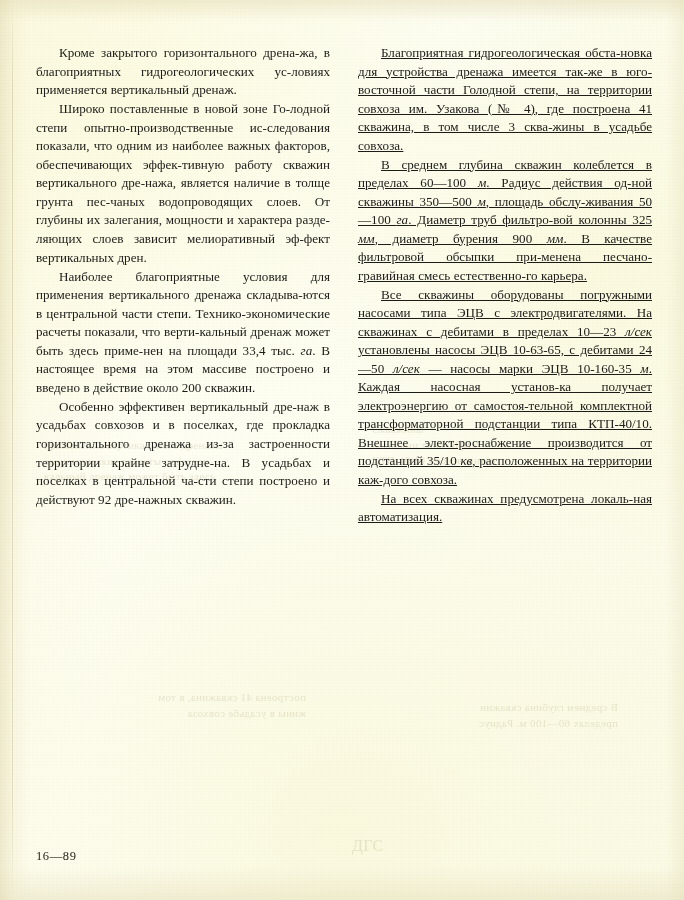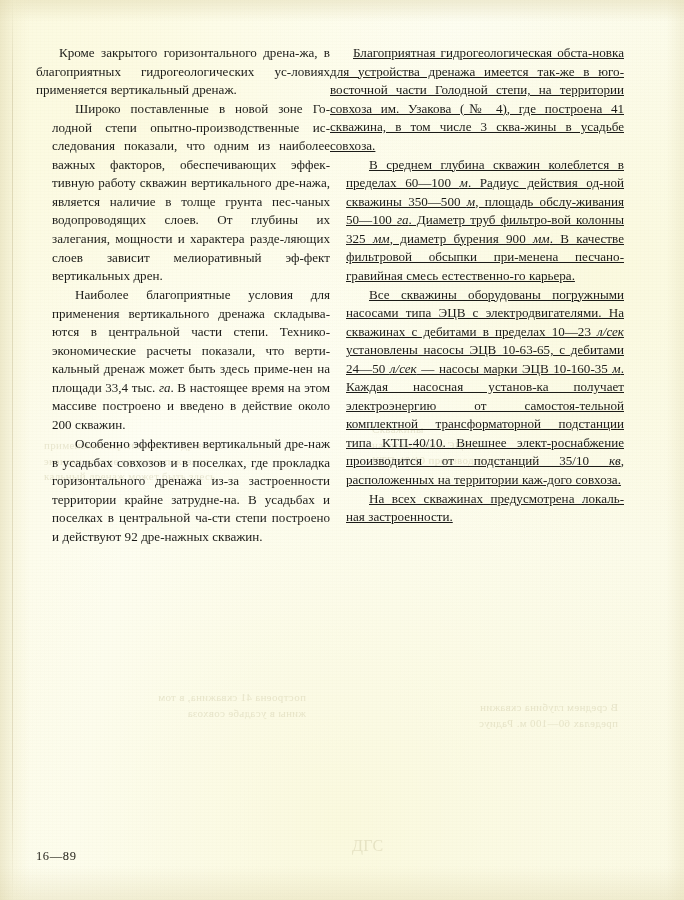--- a/index.html
+++ b/index.html
@@ -92,6 +92,7 @@
     left: 36px;
     width: 616px;
     display: flex;
+    gap: 28px;
   }
   .col { width: 294px; }
 

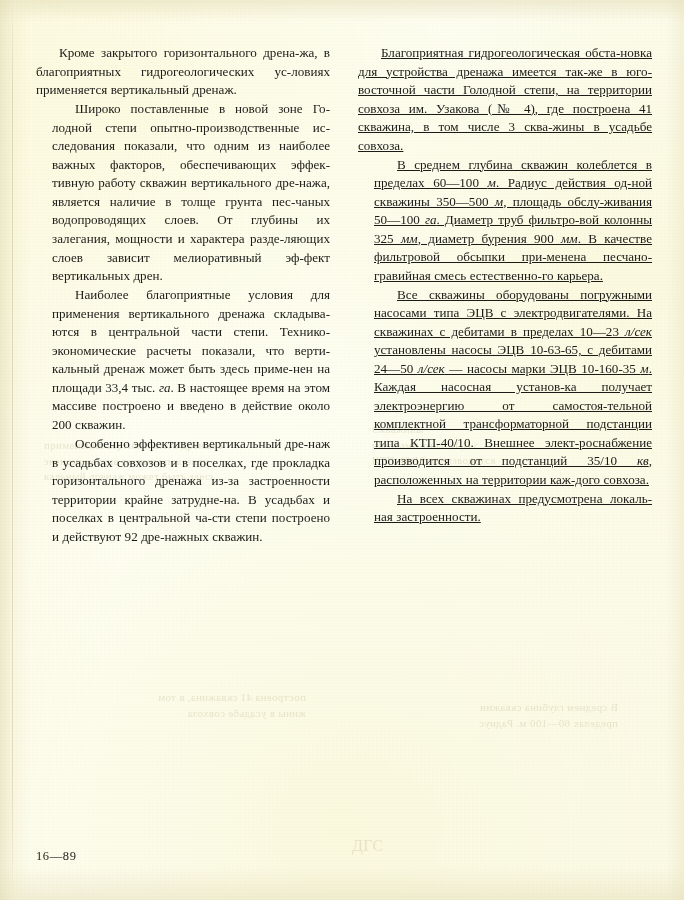--- a/index.html
+++ b/index.html
@@ -105,7 +105,7 @@
     hyphens: manual;
     word-spacing: 0.2px;
   }
-  p.para + p.para { margin-top: 0.5px; margin-left: 16px; }
+  p.para + p.para { margin-top: 0.5px; }
 
   .col-right p.para { line-height: 18.5px; text-decoration: underline; }
 

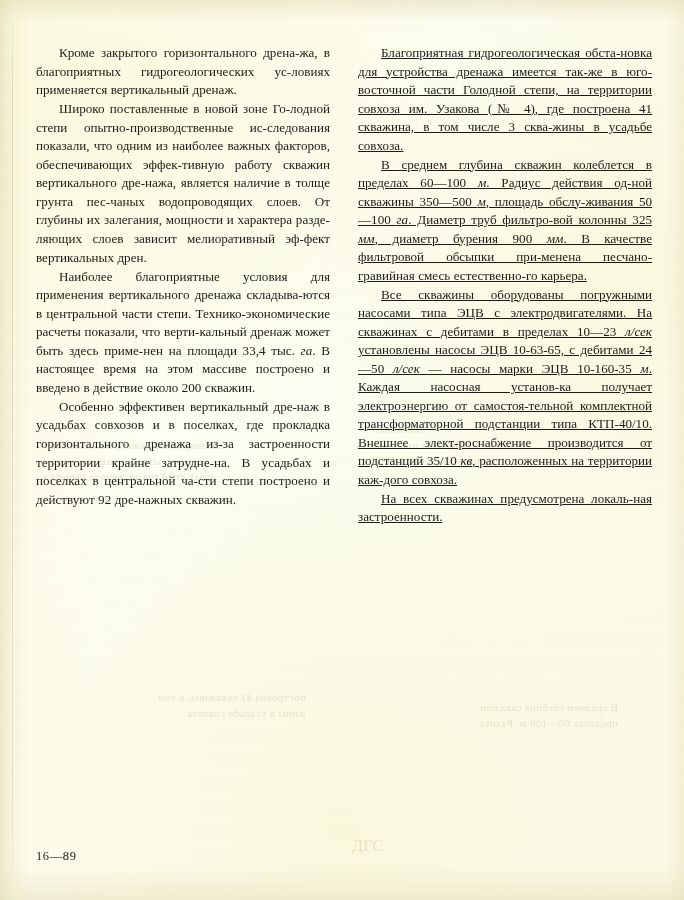--- a/index.html
+++ b/index.html
@@ -169,7 +169,7 @@
       <p class="para">Благоприятная гидрогеологическая обста­-новка для устройства дренажа имеется так­-же в юго­-восточной части Голодной степи, на территории совхоза им. Узакова (№ 4), где построена 41 скважина, в том числе 3 сква­-жины в усадьбе совхоза.</p>
       <p class="para">В среднем глубина скважин колеблется в пределах 60—100 <i>м</i>. Радиус действия од­-ной скважины 350—500 <i>м</i>, площадь обслу­-живания 50—100 <i>га</i>. Диаметр труб фильтро­-вой колонны 325 <i>мм</i>, диаметр бурения 900 <i>мм</i>. В качестве фильтровой обсыпки при­-менена песчано­-гравийная смесь естественно­-го карьера.</p>
       <p class="para">Все скважины оборудованы погружными насосами типа ЭЦВ с электродвигателями. На скважинах с дебитами в пределах 10—23 <i>л/сек</i> установлены насосы ЭЦВ 10-63-65, с дебитами 24—50 <i>л/сек</i> — насосы марки ЭЦВ 10-160-35 <i>м</i>. Каждая насосная установ­-ка получает электроэнергию от самостоя­-тельной комплектной трансформаторной подстанции типа КТП-40/10. Внешнее элект­-роснабжение производится от подстанций 35/10 <i>кв</i>, расположенных на территории каж­-дого совхоза.</p>
-      <p class="para">На всех скважинах предусмотрена локаль­-ная застроенности.</p>
+      <p class="para">На всех скважинах предусмотрена локаль­-ная автоматизация.</p>
     </div>
 
   </div>

